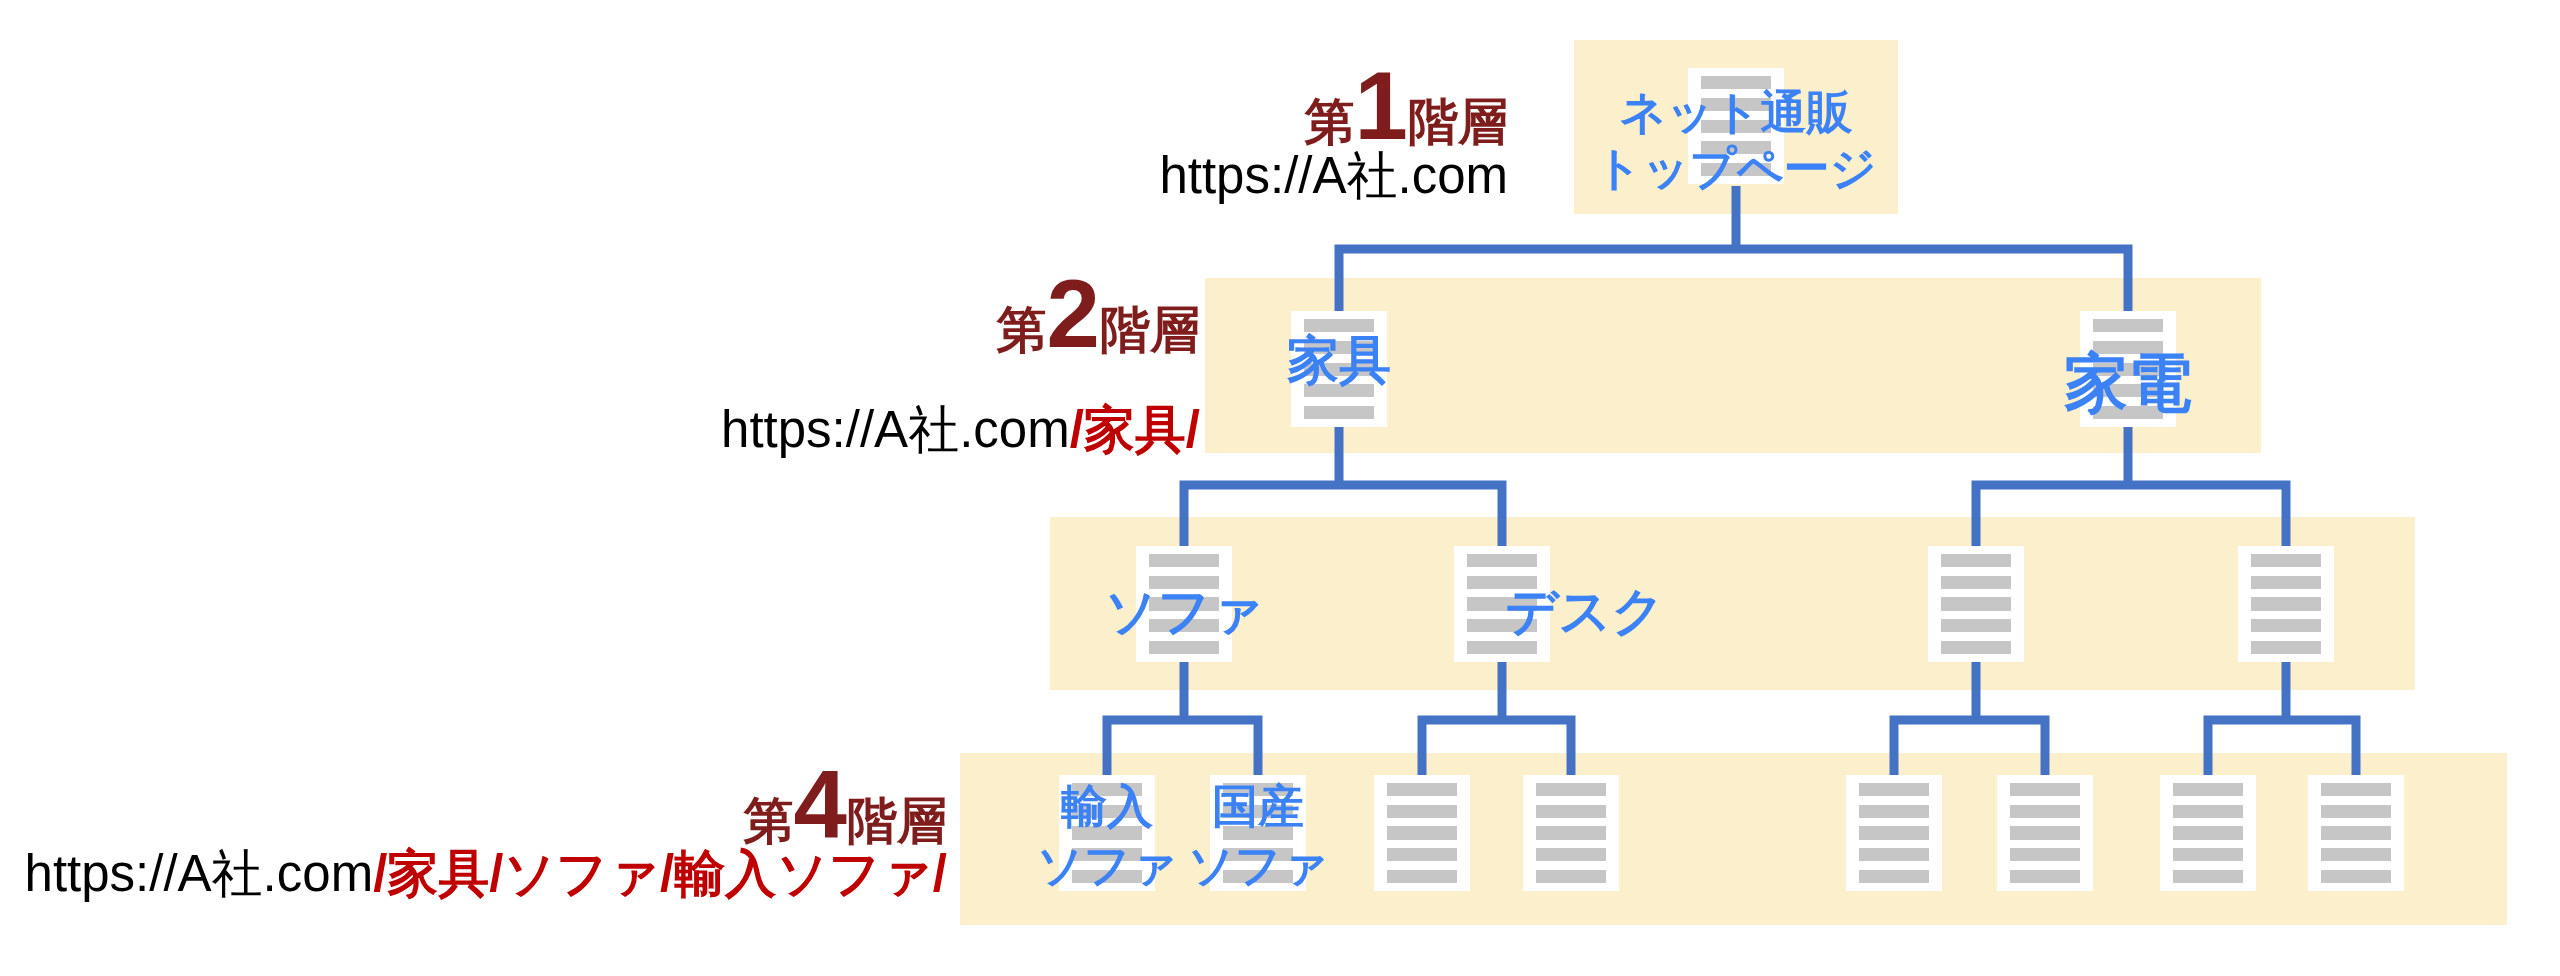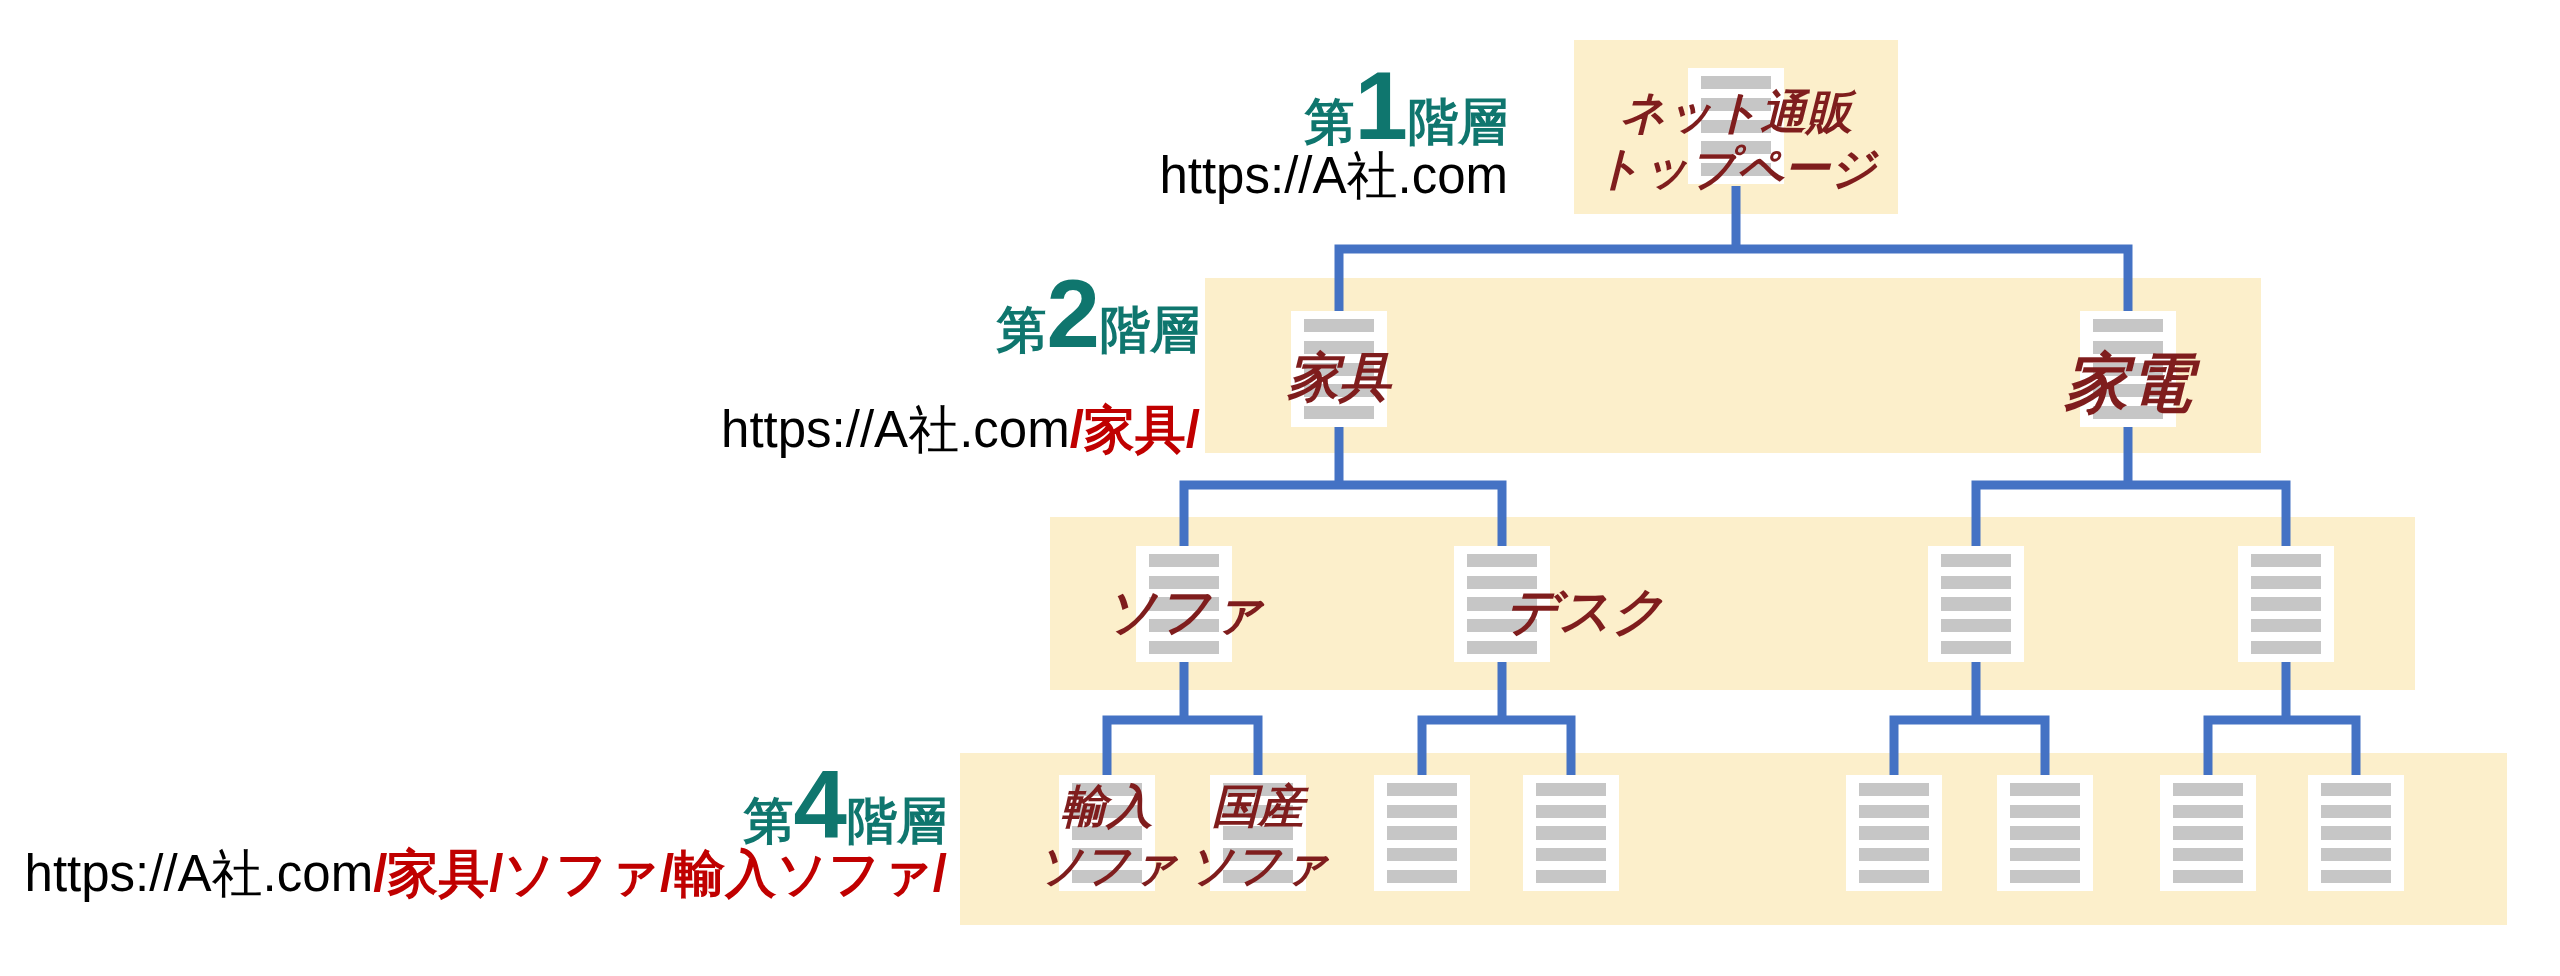--- a/index.html
+++ b/index.html
@@ -19,7 +19,7 @@
     line-height:1.28;white-space:nowrap;font-style:italic;
   }
   .hier{
-    position:absolute;z-index:4;color:#0f766e;font-weight:700;line-height:1;
+    position:absolute;z-index:4;color:#7f1d1d;font-weight:700;line-height:1;
     white-space:nowrap;text-align:center;
   }
   .hier .hp,.hier .hs{font-size:50px;}

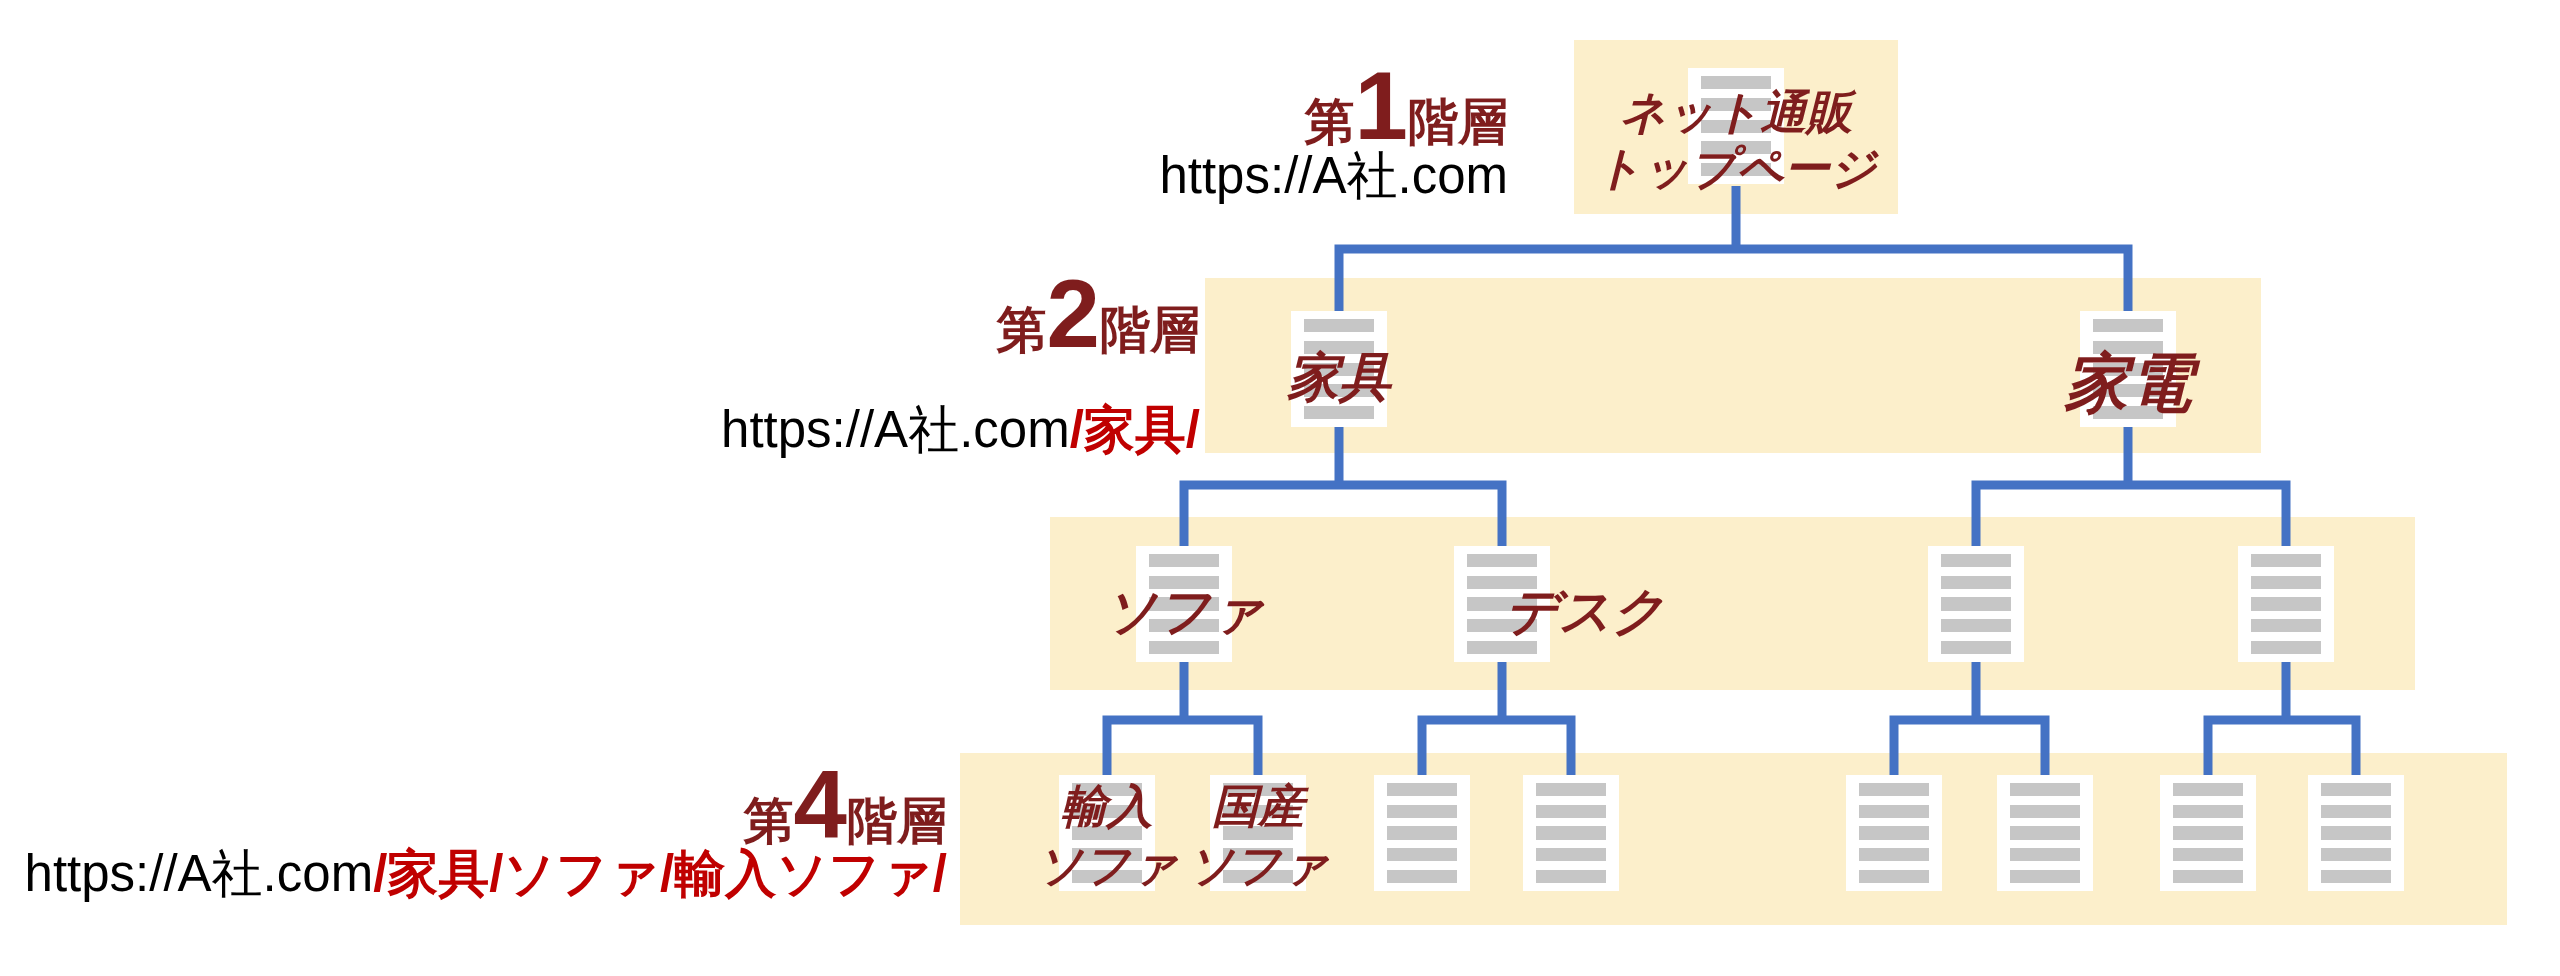--- a/index.html
+++ b/index.html
@@ -15,8 +15,8 @@
     background:repeating-linear-gradient(to bottom,#C6C6C6 0 13px,transparent 13px 21.75px);
   }
   .node-label{
-    position:absolute;z-index:4;color:#7f1d1d;font-weight:700;text-align:center;
-    line-height:1.28;white-space:nowrap;font-style:italic;
+    position:absolute;z-index:4;color:#3b82f6;font-weight:700;text-align:center;
+    line-height:1.28;white-space:nowrap;
   }
   .hier{
     position:absolute;z-index:4;color:#7f1d1d;font-weight:700;line-height:1;

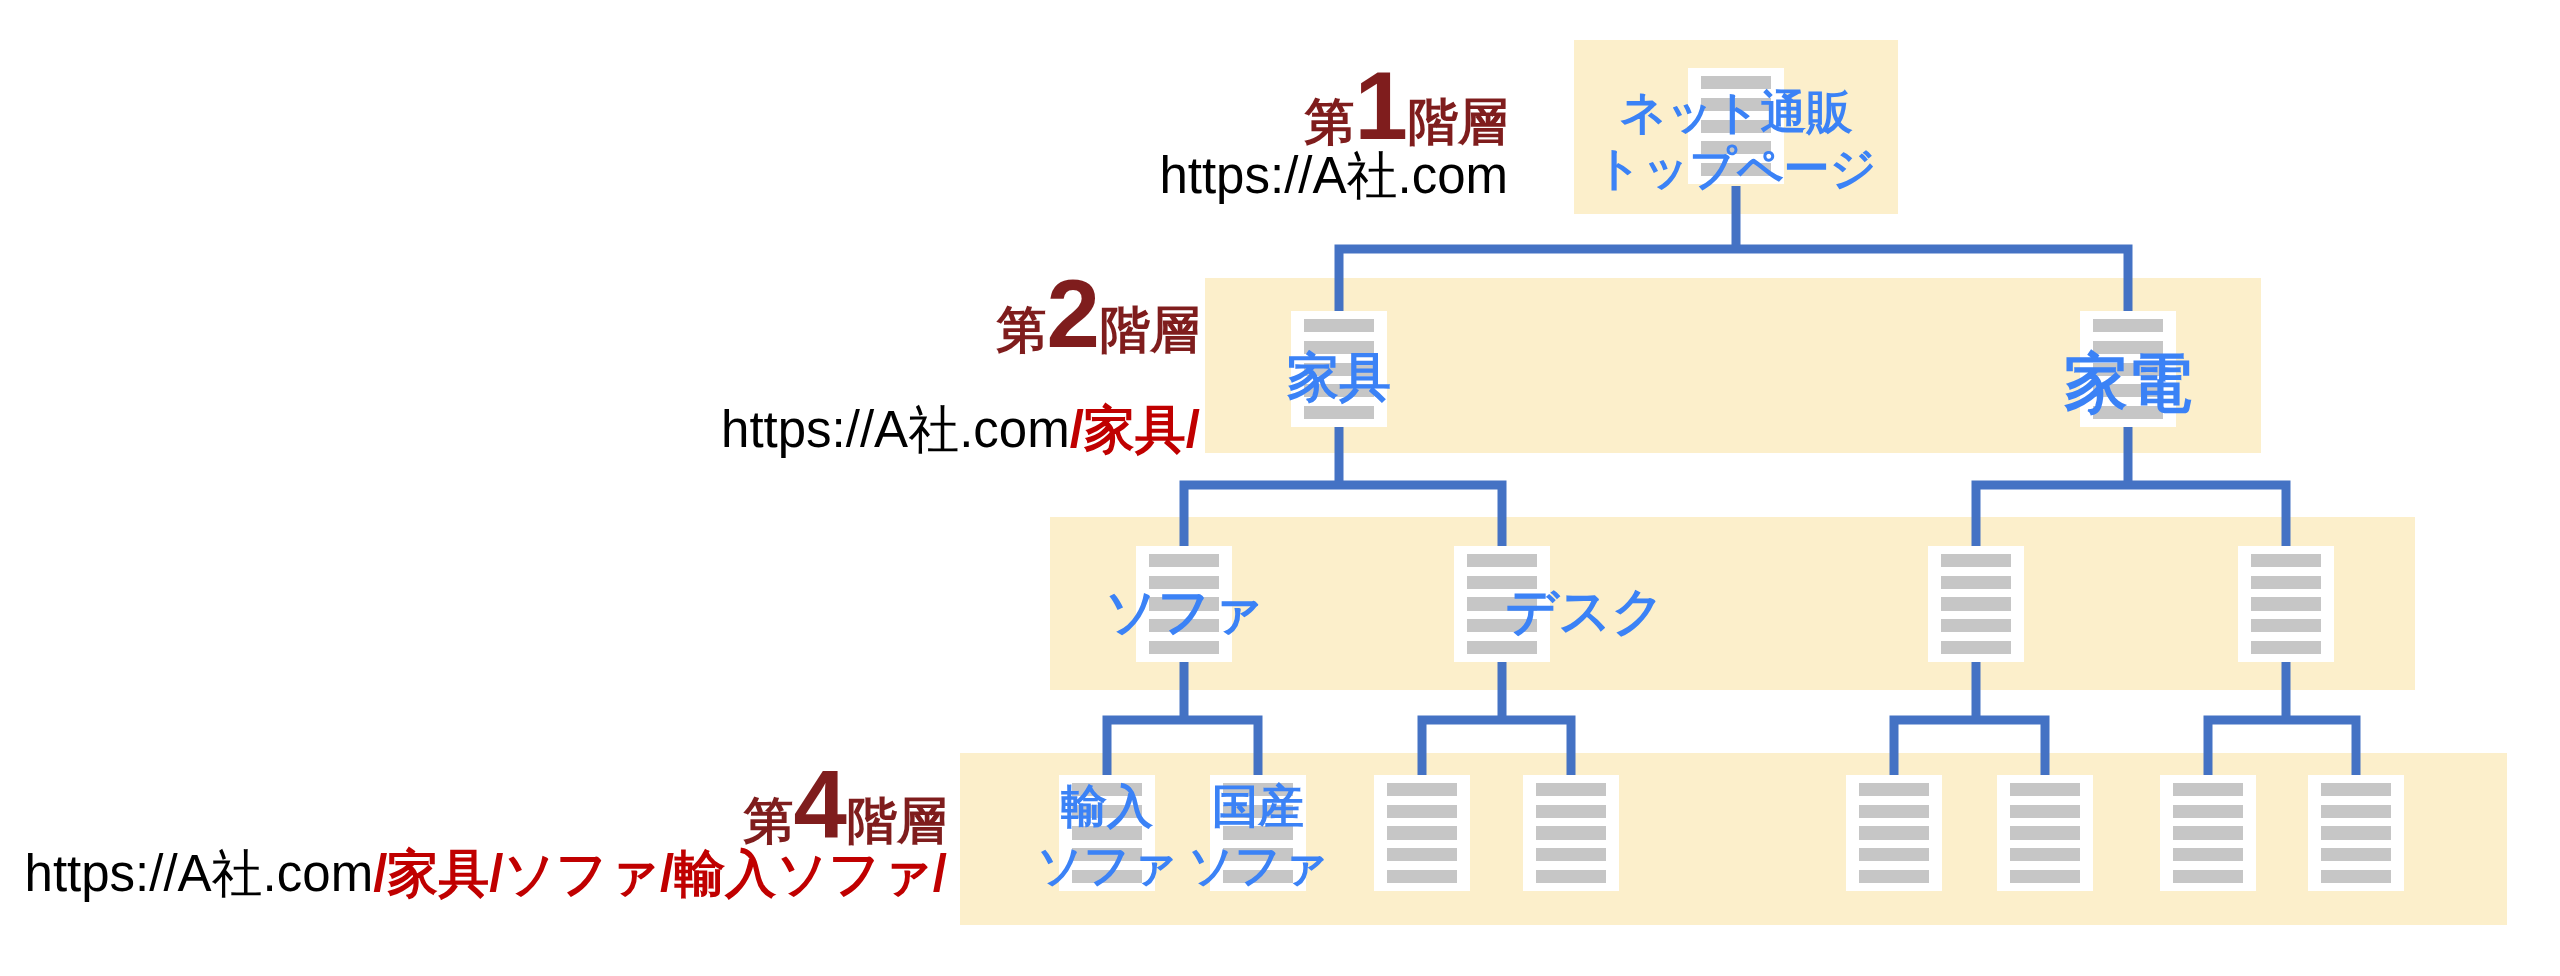--- a/index.html
+++ b/index.html
@@ -70,7 +70,7 @@
     <div>ネット通販</div>
     <div>トップページ</div>
   </div>
-  <div class="node-label" style="left:1239px;top:344px;width:200px;font-size:52px;">家具</div>
+  <div class="node-label" style="left:1239px;top:327px;width:200px;font-size:52px;">家具</div>
   <div class="node-label" style="left:2028px;top:343px;width:200px;font-size:64px;">家電</div>
   <div class="node-label" style="left:1074px;top:578px;width:220px;font-size:52px;">ソファ</div>
   <div class="node-label" style="left:1475px;top:578px;width:220px;font-size:52px;">デスク</div>

